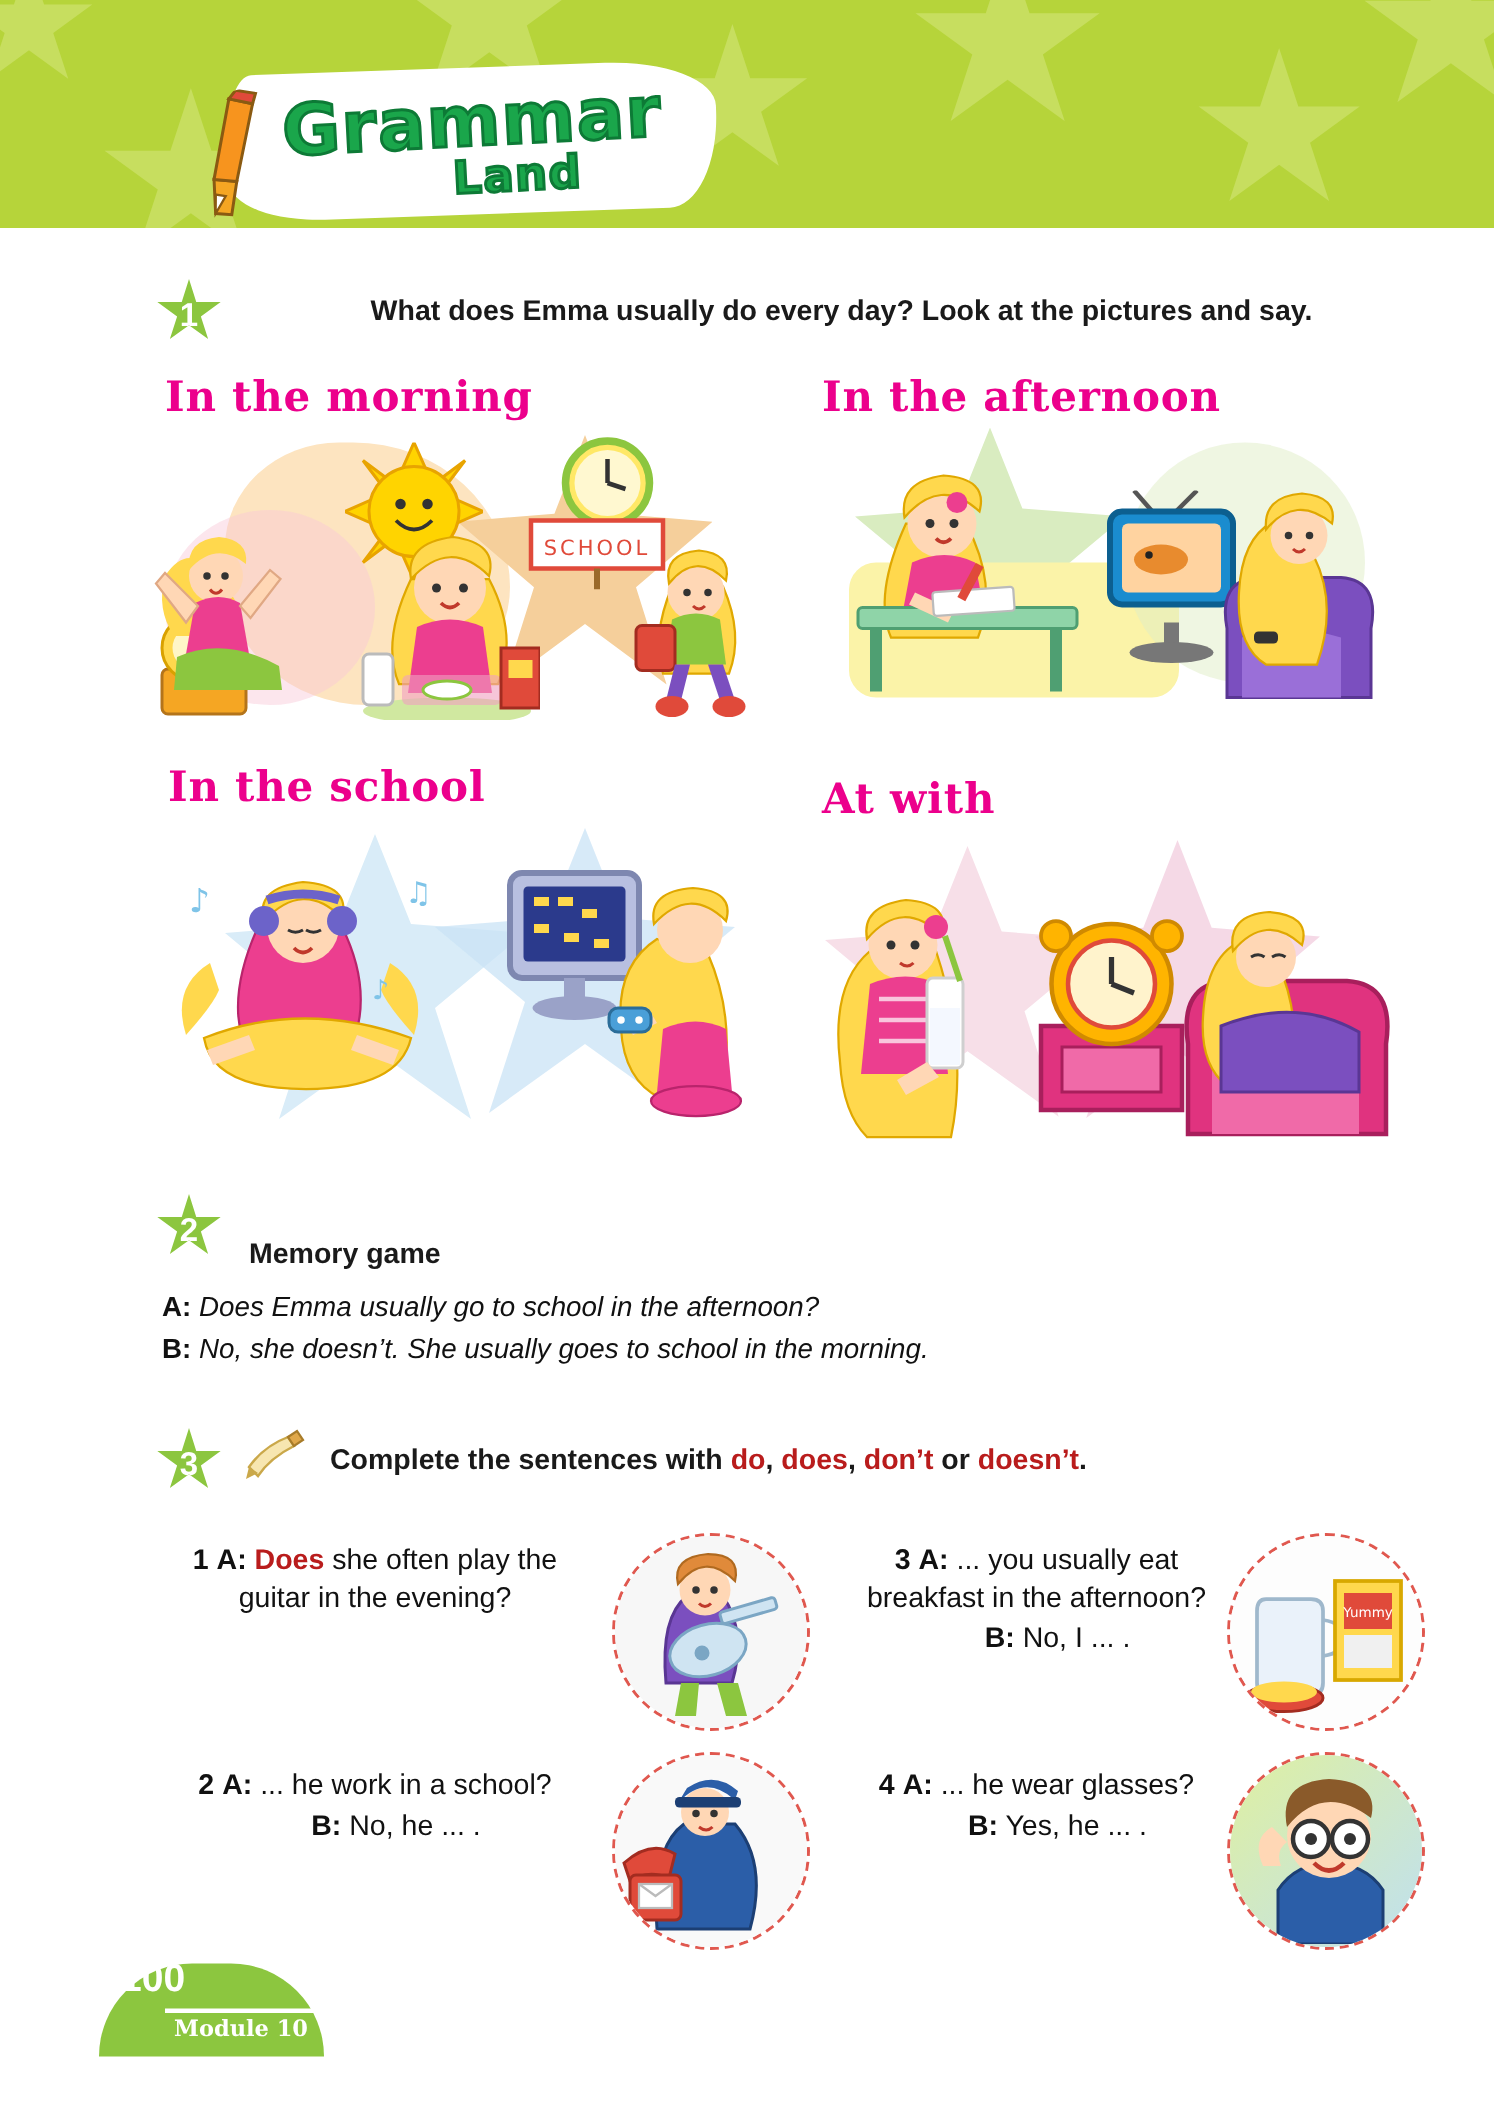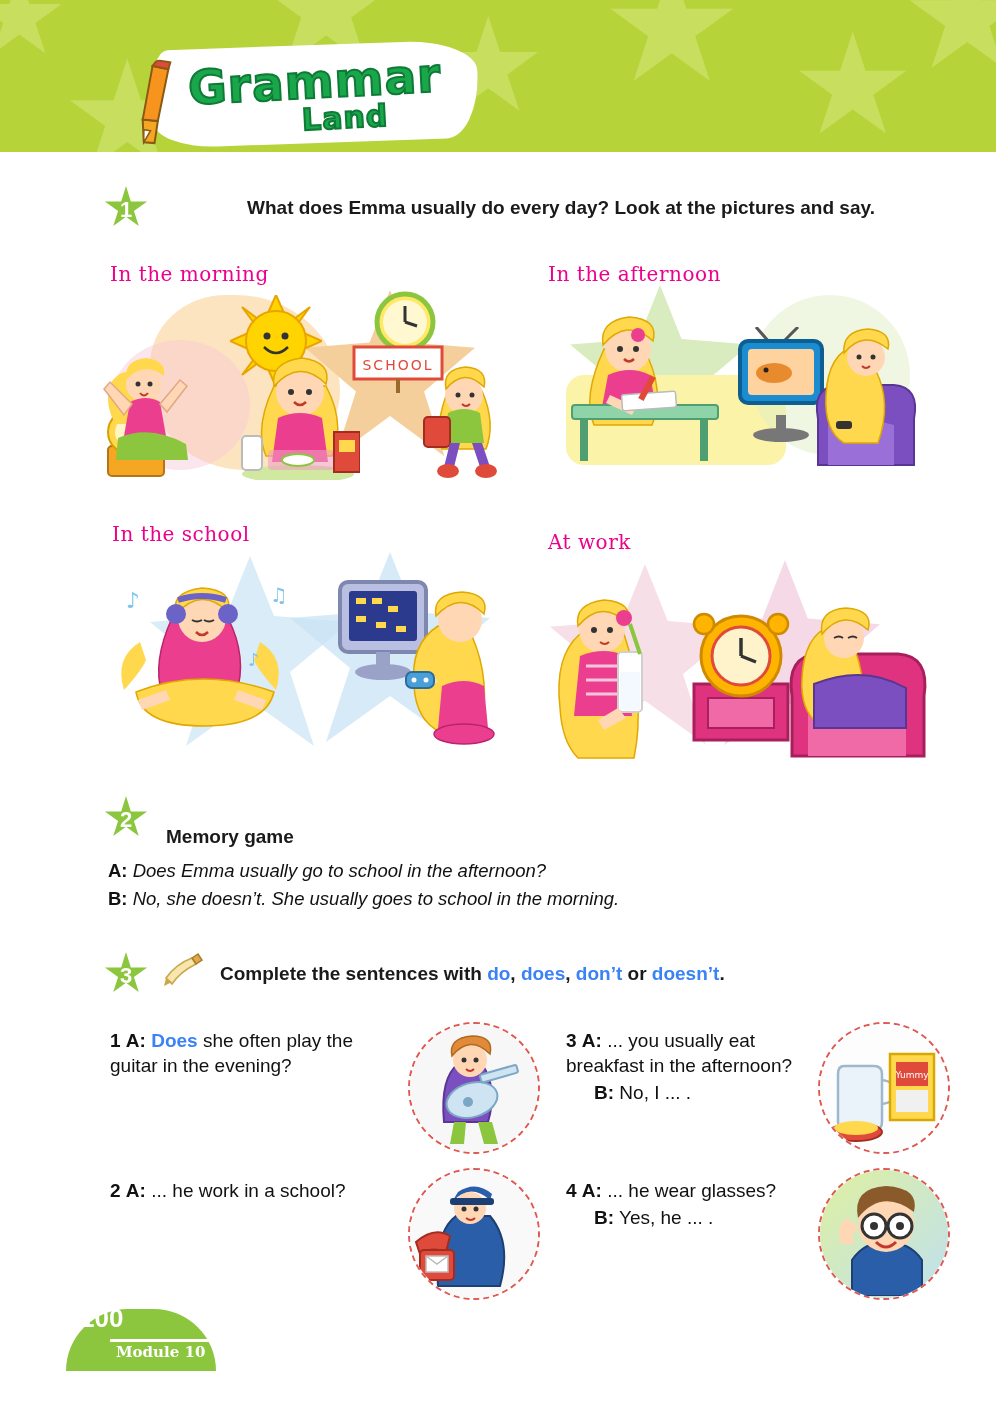--- a/index.html
+++ b/index.html
@@ -75,11 +75,10 @@
   .sect-title{
     position:absolute;
     font-family:"DejaVu Serif", serif;
-    font-weight:normal;
-    font-size:20px;
+    font-weight:bold;
+    font-size:28px;
     color:#ec008c;
     letter-spacing:0.5px;
-    margin-top:14px;
   }
 
   .pic{

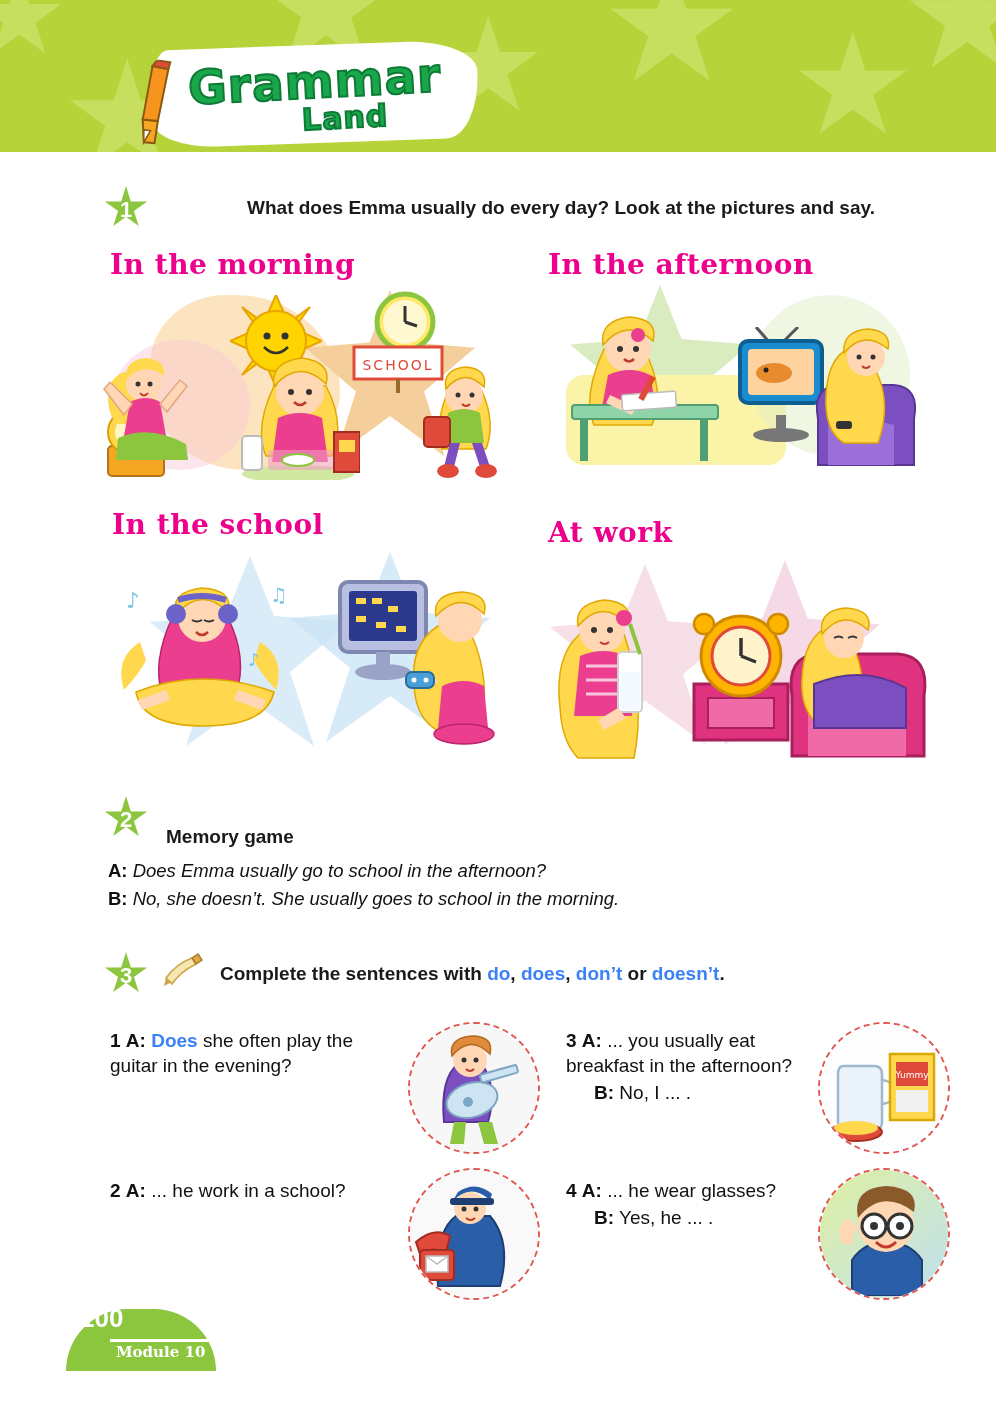--- a/index.html
+++ b/index.html
@@ -354,7 +354,7 @@
   </svg>
 </div>
 
-<div class="sect-title" style="left:548px; top:516px;">At work</div>
+<div class="sect-title" style="left:548px; top:516px;">At with</div>
 
 <div class="pic" style="left:510px; top:556px; width:430px; height:210px;">
   <div class="blob" style="left:40px; top:8px; width:190px; height:190px; background:#f7dfe8; clip-path:polygon(50% 0%,62% 30%,100% 33%,70% 58%,82% 95%,50% 72%,18% 95%,30% 58%,0% 33%,38% 30%);"></div>

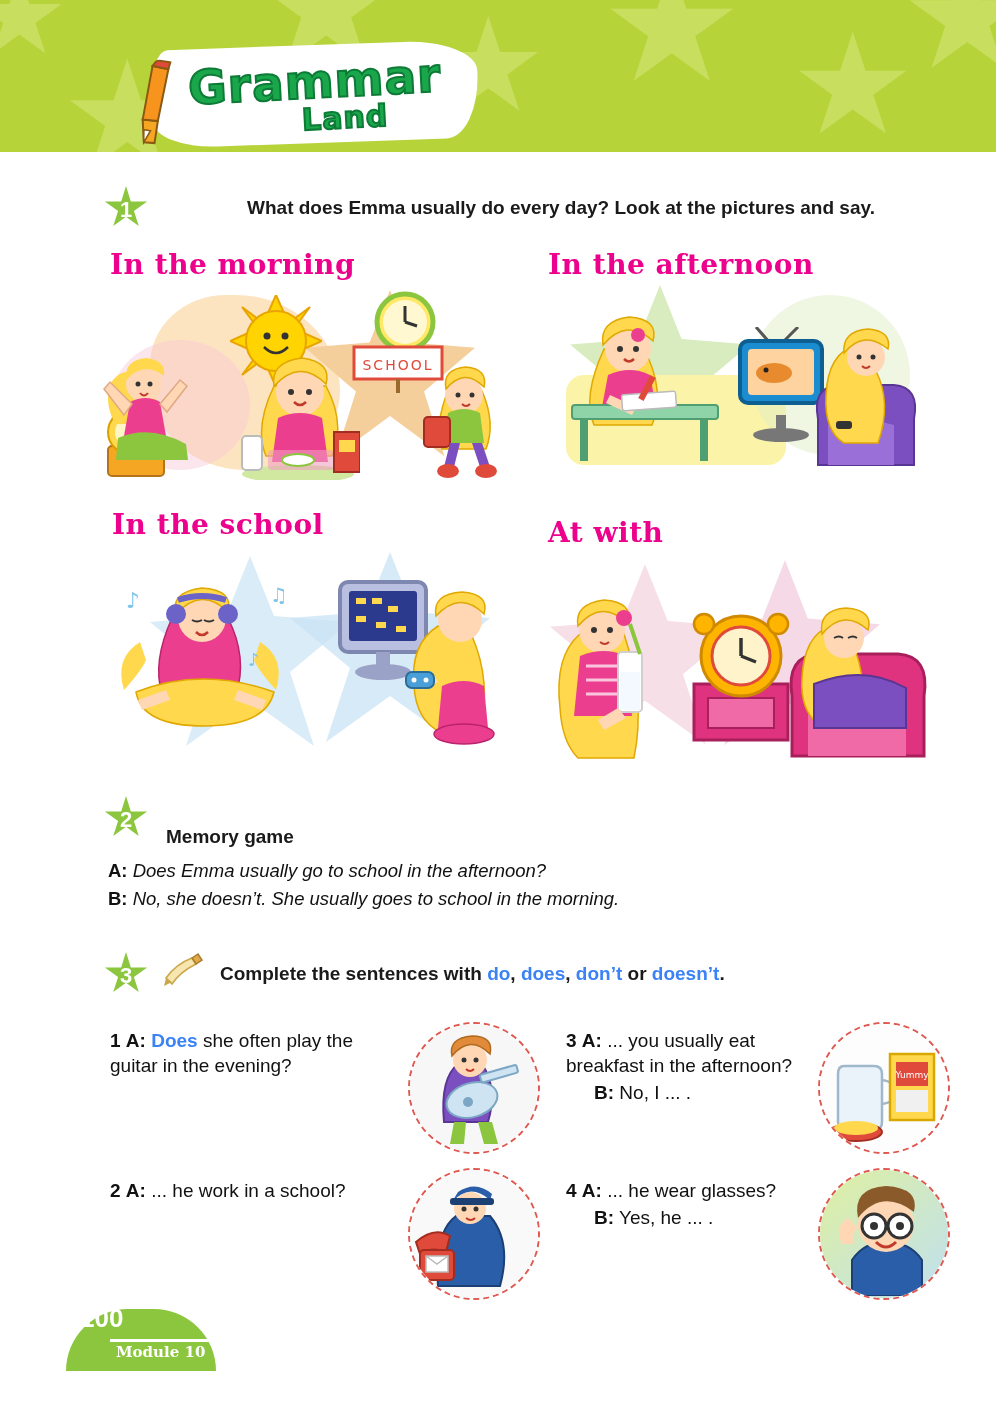--- a/index.html
+++ b/index.html
@@ -103,7 +103,7 @@
   .ex-item{ position:absolute; font-size:19px; color:#111; line-height:25px; }
   .ex-item .n{ font-weight:bold; }
   .ex-item .spk{ font-weight:bold; }
-  .blue{ color:#3b82f6; font-weight:bold; }
+  .blue{ color:#b91c1c; font-weight:bold; }
 
   .circ{
     position:absolute;

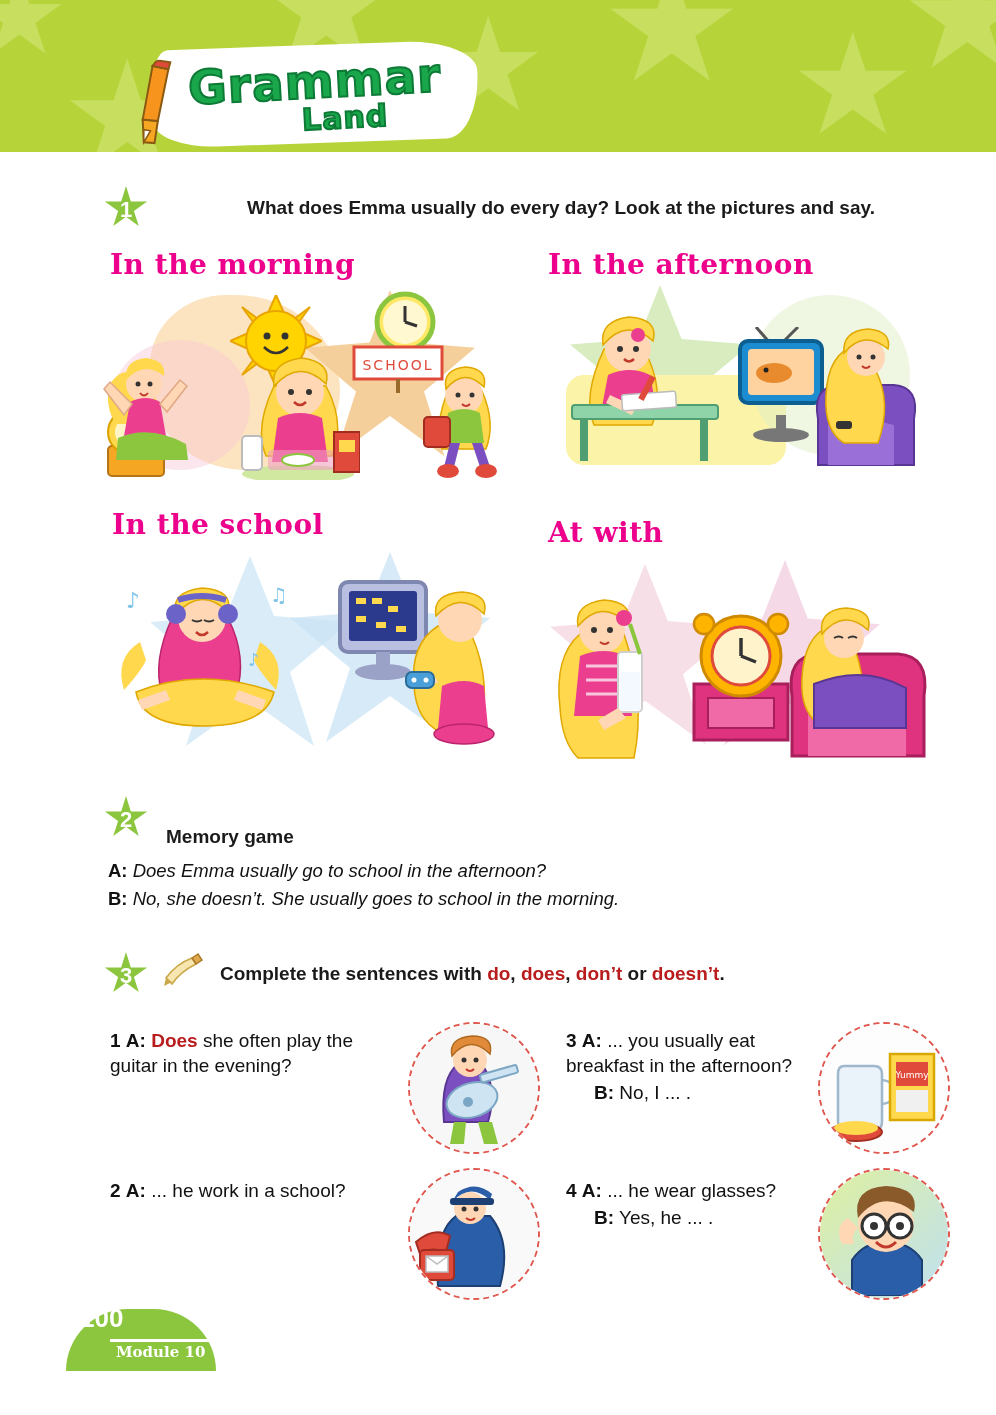--- a/index.html
+++ b/index.html
@@ -100,7 +100,7 @@
   .dlg b{ font-style:normal; font-weight:bold; }
 
   
-  .ex-item{ position:absolute; font-size:19px; color:#111; line-height:25px; }
+  .ex-item{ position:absolute; font-size:19px; color:#111; line-height:25px;text-align:center; }
   .ex-item .n{ font-weight:bold; }
   .ex-item .spk{ font-weight:bold; }
   .blue{ color:#b91c1c; font-weight:bold; }

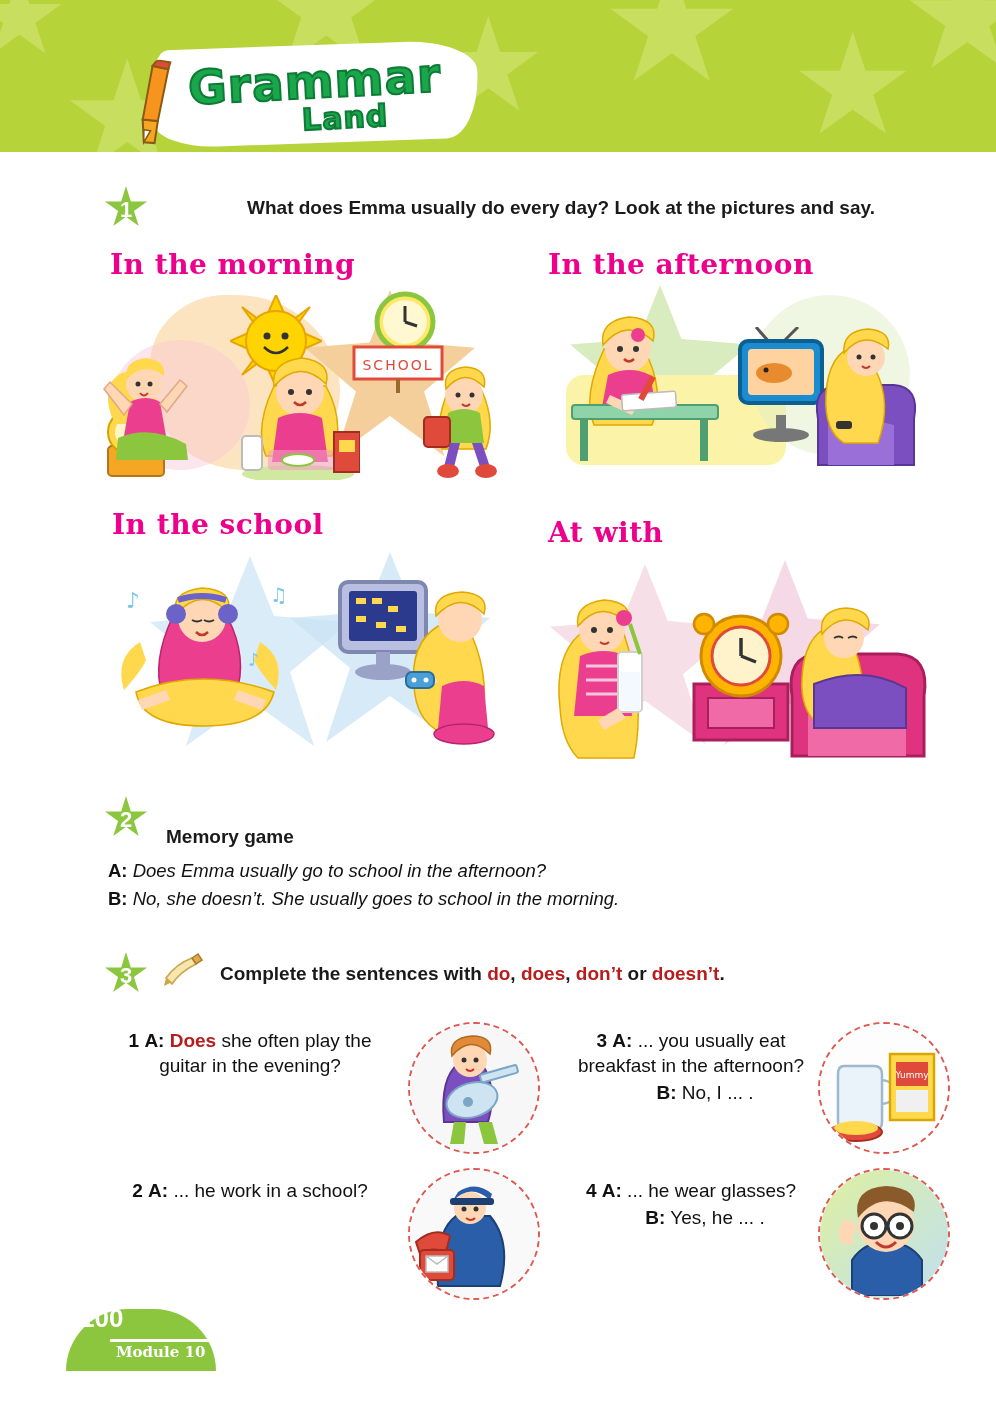--- a/index.html
+++ b/index.html
@@ -449,6 +449,10 @@
   <span class="n">2</span>
   <span class="spk">A:</span>
   <span>... he work in a school?</span>
+  <div style="margin-left:28px; margin-top:2px;">
+    <span class="spk">B:</span>
+    <span>No, he ... .</span>
+  </div>
 </div>
 <div class="circ" style="left:408px; top:1168px; width:128px; height:128px;">
   <div style="position:absolute;inset:0;background:#f9f9f9;"></div>

